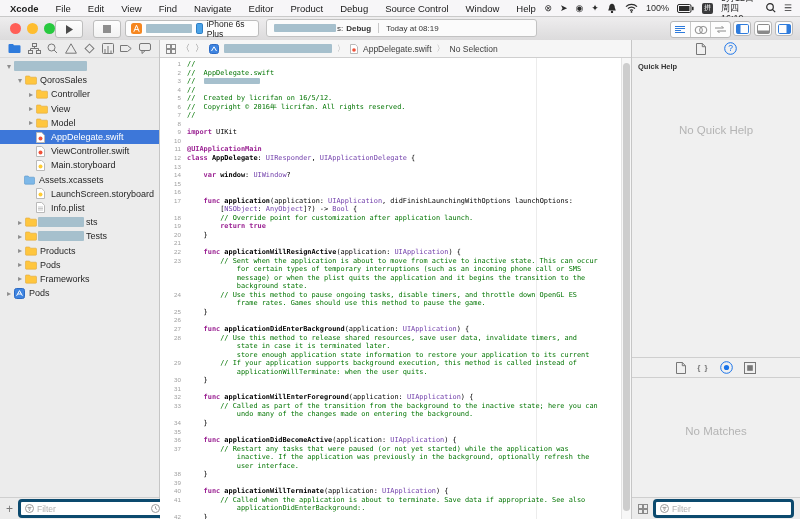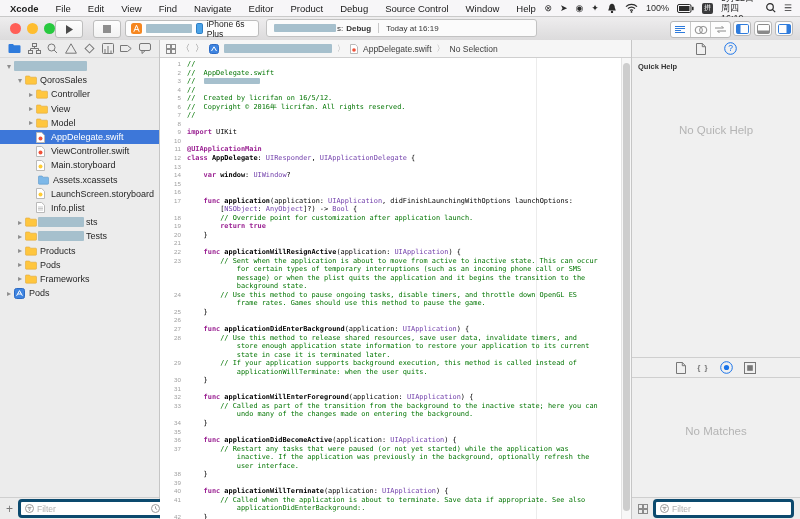--- a/index.html
+++ b/index.html
@@ -187,7 +187,7 @@
       <span style="margin-left:1px;">s:</span>
       <span style="font-weight:bold;margin-left:3px;">Debug</span>
       <span style="width:1px;height:10px;background:#c8c8c8;margin:0 7px;display:inline-block;"></span>
-      <span>Today at 16:19</span>
+      <span>Today at 08:19</span>
     </div>
 
     <div id="seg-editor">

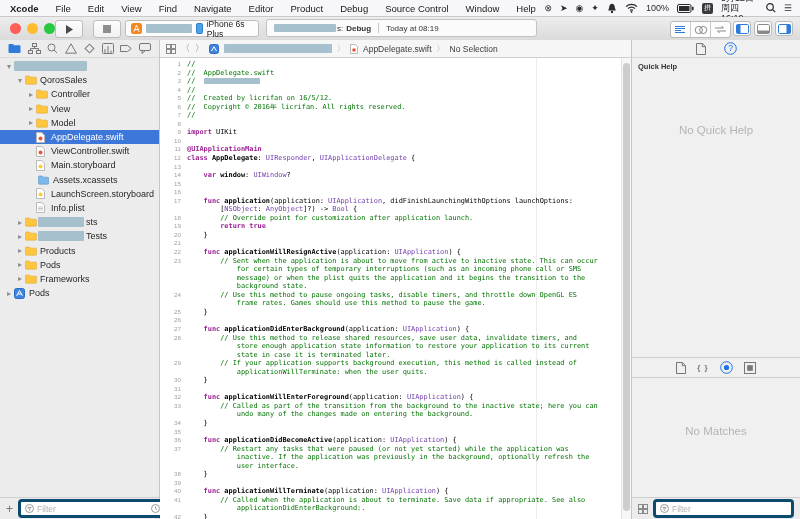--- a/index.html
+++ b/index.html
@@ -352,7 +352,7 @@
           </span>
           <span class="tlabel">Main.storyboard</span>
         </div>
-        <div class="trow" style="padding-left: 28px;">
+        <div class="trow" style="padding-left: 14px;">
           <span class="disc"></span>
           <span class="ticon">
             <svg width="11" height="10">

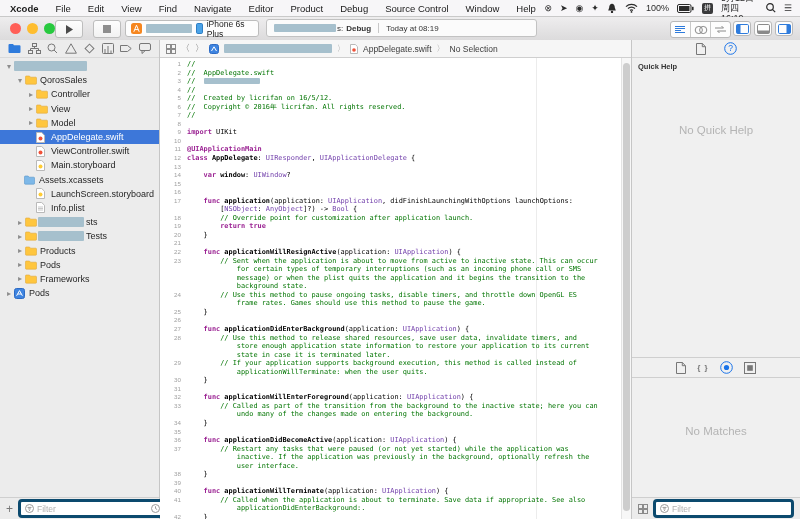--- a/index.html
+++ b/index.html
@@ -531,8 +531,8 @@
           <div class="cl"><span class="ln">26</span></div>
           <div class="cl"><span class="ln">27</span><span class="tok-k">    func</span><span class="tok-f"> applicationDidEnterBackground</span><span class="tok-p">(application: </span><span class="tok-t">UIApplication</span><span class="tok-p">) {</span></div>
           <div class="cl"><span class="ln">28</span><span class="tok-c">        // Use this method to release shared resources, save user data, invalidate timers, and</span></div>
+          <div class="cl"><span class="ln"></span><span class="tok-c">            state in case it is terminated later.</span></div>
           <div class="cl"><span class="ln"></span><span class="tok-c">            store enough application state information to restore your application to its current</span></div>
-          <div class="cl"><span class="ln"></span><span class="tok-c">            state in case it is terminated later.</span></div>
           <div class="cl"><span class="ln">29</span><span class="tok-c">        // If your application supports background execution, this method is called instead of</span></div>
           <div class="cl"><span class="ln"></span><span class="tok-c">            applicationWillTerminate: when the user quits.</span></div>
           <div class="cl"><span class="ln">30</span><span class="tok-p">    }</span></div>

